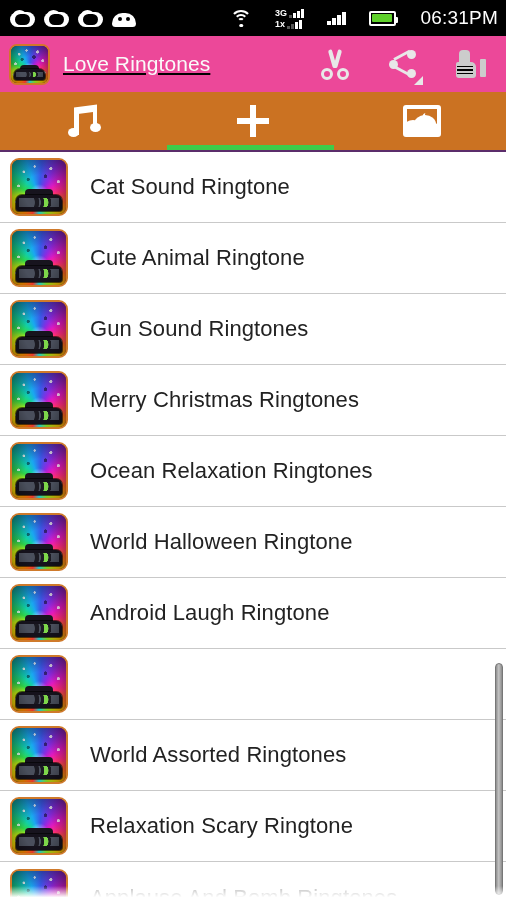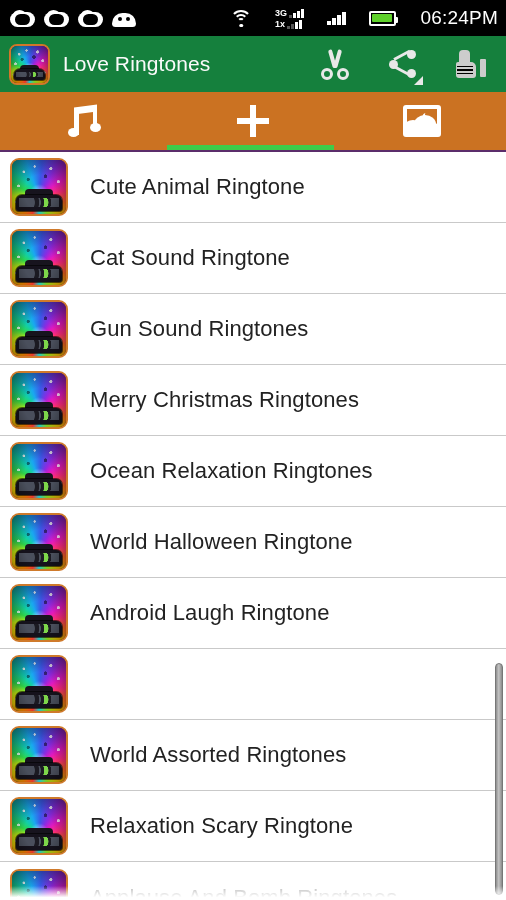--- a/index.html
+++ b/index.html
@@ -263,7 +263,7 @@
       <div class="batt">
           <span class="fill"></span>
         </div>
-      <span class="sb-clock">06:24PM</span>
+      <span class="sb-clock">06:31PM</span>
     </div>
   </div>
 

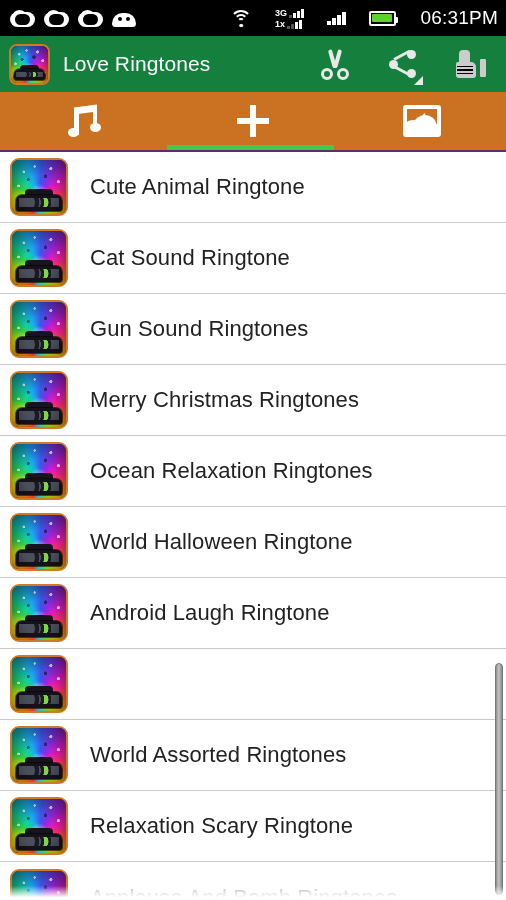--- a/index.html
+++ b/index.html
@@ -72,8 +72,8 @@
     background:#5fd12b; border-radius:1px; }
 
   
-  .actionbar { height:56px; background:#15803d; display:flex; align-items:center;
-    padding:0 14px 0 9px; }
+  .actionbar { height:56px; background:#ec4899; display:flex; align-items:center;
+    padding:0 14px 0 9px;text-decoration:underline; }
   .app-icon { width:41px; height:41px; border-radius:8px; border:2px solid #d2762a;
     overflow:hidden; position:relative; flex:none; background:#120a14; }
   .app-title { color:#fafafa; font-size:21px; margin-left:13px; letter-spacing:.1px;

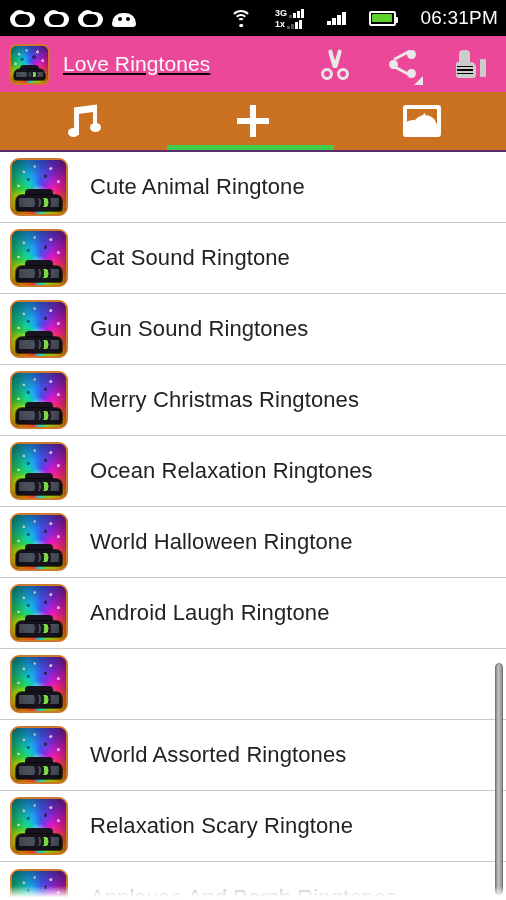--- a/index.html
+++ b/index.html
@@ -344,17 +344,17 @@
               <div class="vign"></div>
             </div>
           </div>
+          <span class="row-label">Cat Sound Ringtone</span>
+        </div>
+        <div class="row">
+          <div class="row-thumb">
+            <div class="art">
+              <div class="spk-top"></div>
+              <div class="spk"></div>
+              <div class="vign"></div>
+            </div>
+          </div>
           <span class="row-label">Cute Animal Ringtone</span>
-        </div>
-        <div class="row">
-          <div class="row-thumb">
-            <div class="art">
-              <div class="spk-top"></div>
-              <div class="spk"></div>
-              <div class="vign"></div>
-            </div>
-          </div>
-          <span class="row-label">Cat Sound Ringtone</span>
         </div>
         <div class="row">
           <div class="row-thumb">

